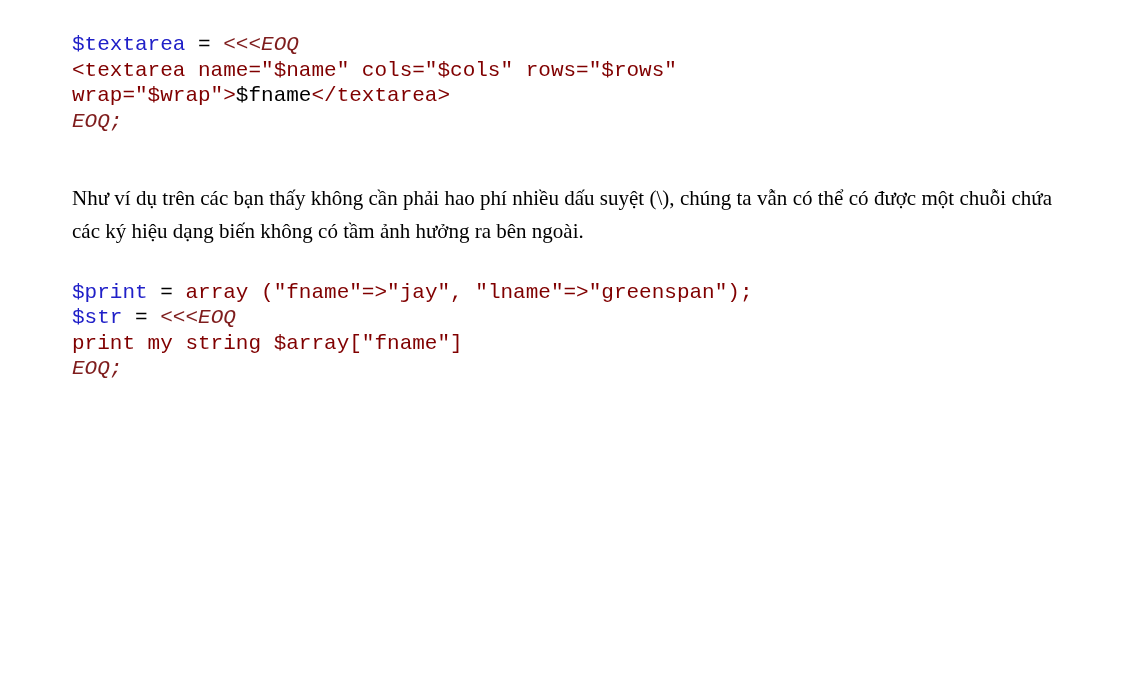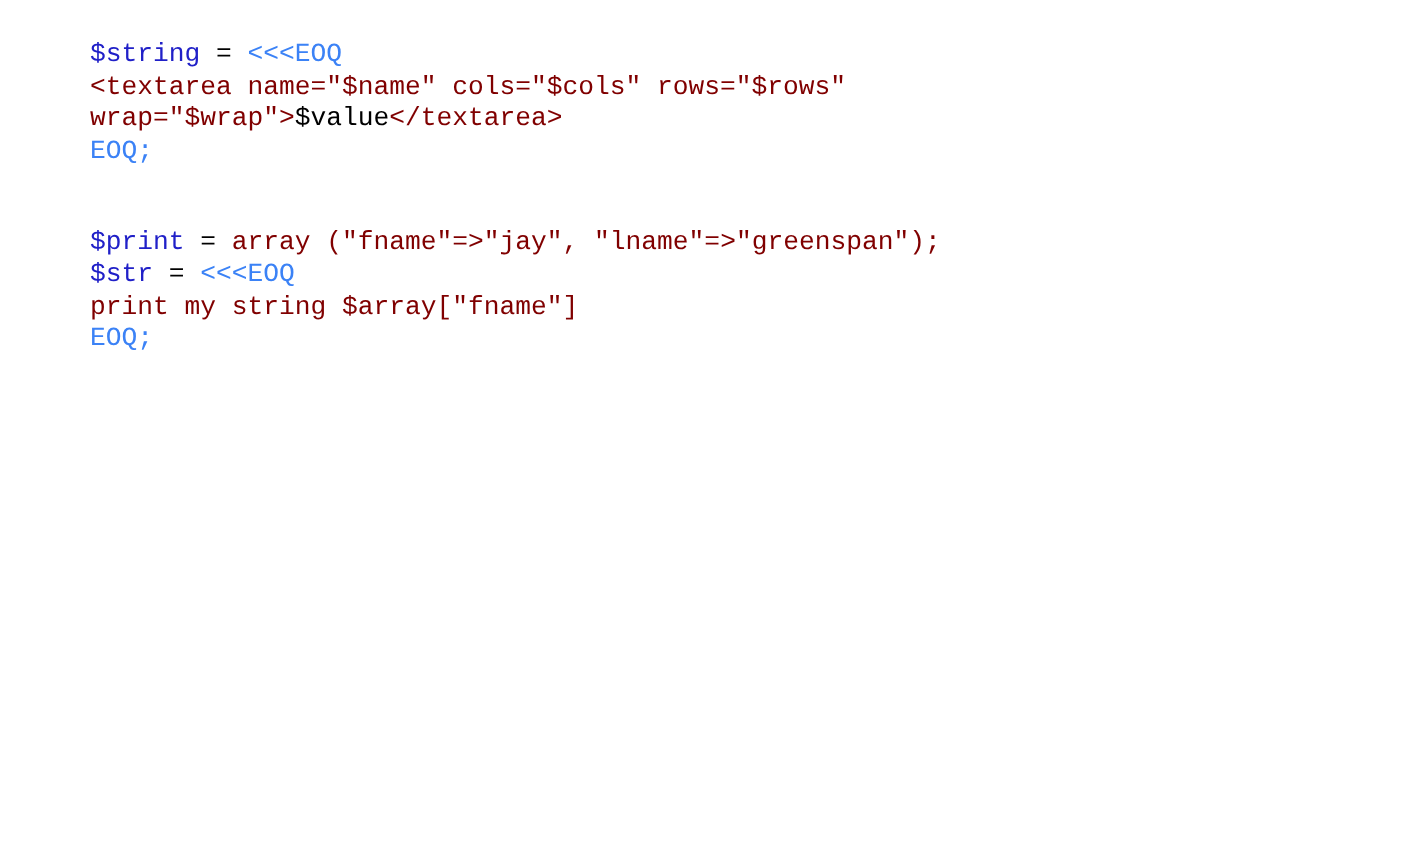--- a/index.html
+++ b/index.html
@@ -46,7 +46,7 @@
 
 <div class="page">
 
-  <div class="code-block"><span class="c-blue">$string</span><span class="c-black"> = </span><span class="c-green">&lt;&lt;&lt;EOQ</span>
+  <div class="code-block"><span class="c-blue">$textarea</span><span class="c-black"> = </span><span class="c-green">&lt;&lt;&lt;EOQ</span>
 <span class="c-maroon">&lt;textarea name="$name" cols="$cols" rows="$rows" </span>
 <span class="c-maroon">wrap="$wrap"&gt;</span><span class="c-black">$value</span><span class="c-maroon">&lt;/textarea&gt;</span>
 <span class="c-green">EOQ;</span></div>

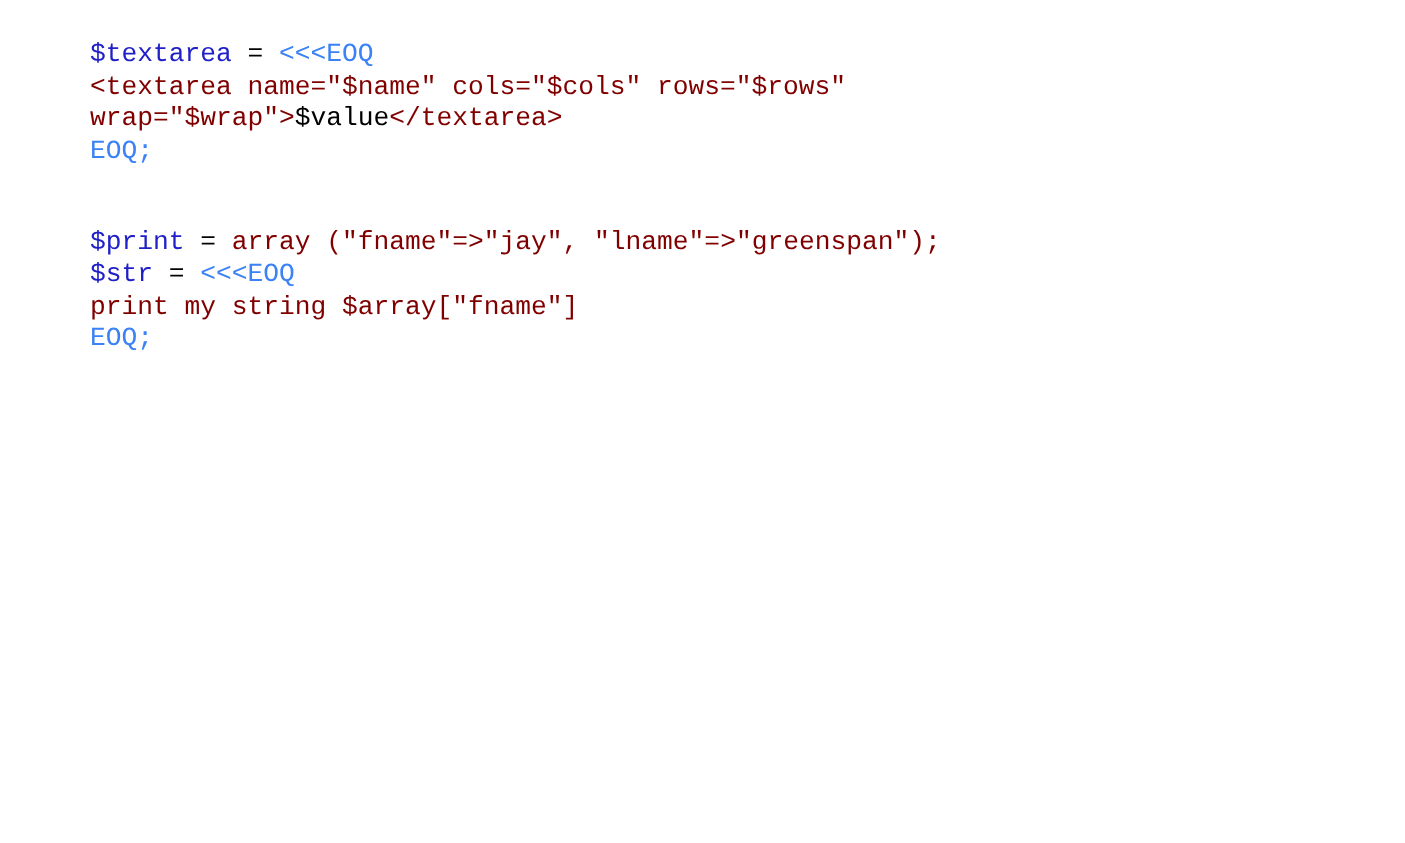--- a/index.html
+++ b/index.html
@@ -28,7 +28,7 @@
   }
   .c-blue   { color: #2020c8; }
   .c-maroon { color: #800000; }
-  .c-green  { color: #3b82f6; }
+  .c-green  { color: #7f1d1d; font-style: italic; }
   .c-black  { color: #000000; }
   .prose {
     font-family: Georgia, "Times New Roman", serif;

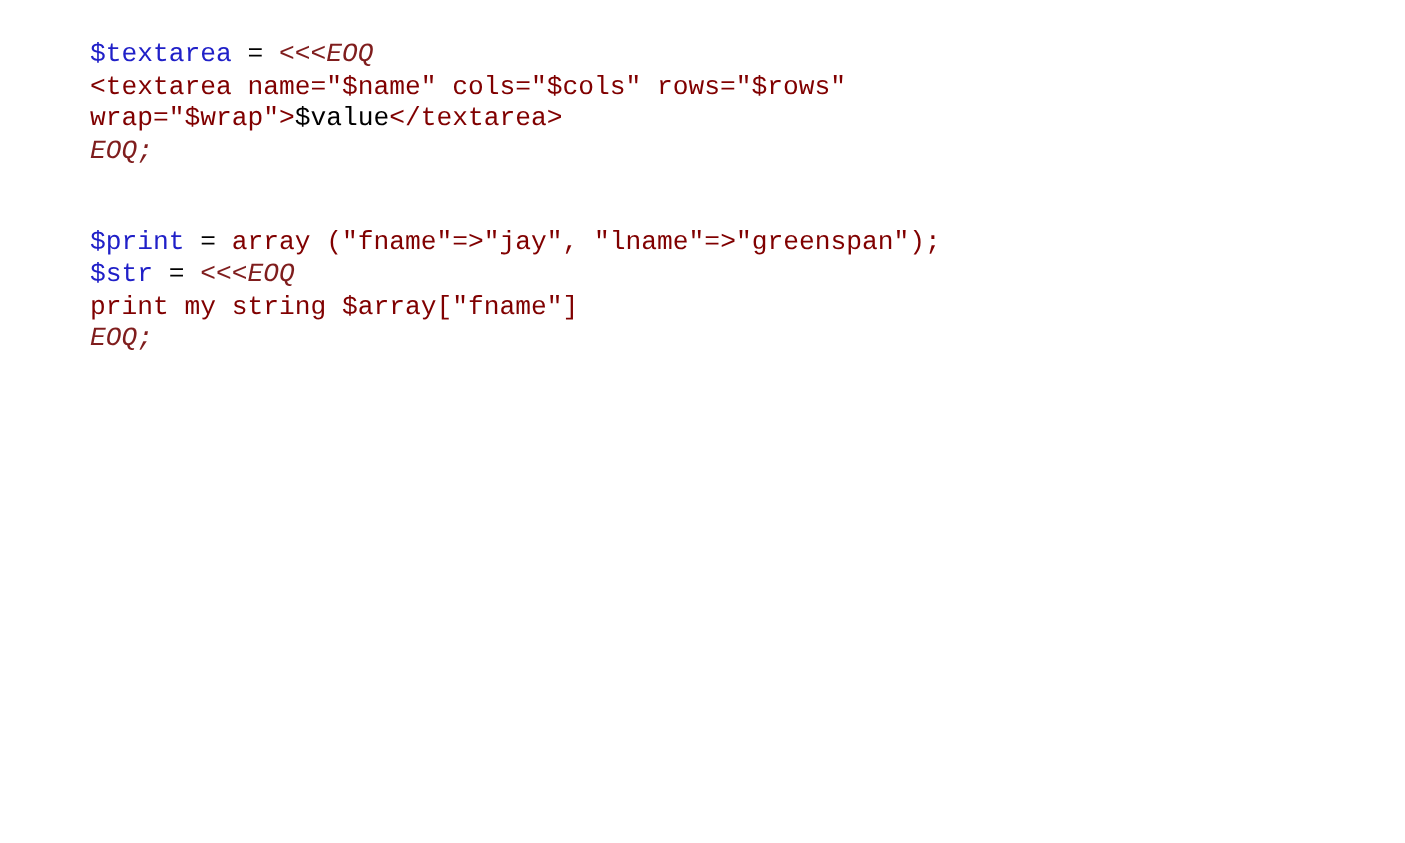--- a/index.html
+++ b/index.html
@@ -48,7 +48,7 @@
 
   <div class="code-block"><span class="c-blue">$textarea</span><span class="c-black"> = </span><span class="c-green">&lt;&lt;&lt;EOQ</span>
 <span class="c-maroon">&lt;textarea name="$name" cols="$cols" rows="$rows" </span>
-<span class="c-maroon">wrap="$wrap"&gt;</span><span class="c-black">$value</span><span class="c-maroon">&lt;/textarea&gt;</span>
+<span class="c-maroon">wrap="$wrap"&gt;</span><span class="c-black">$fname</span><span class="c-maroon">&lt;/textarea&gt;</span>
 <span class="c-green">EOQ;</span></div>
 
   <div class="prose">

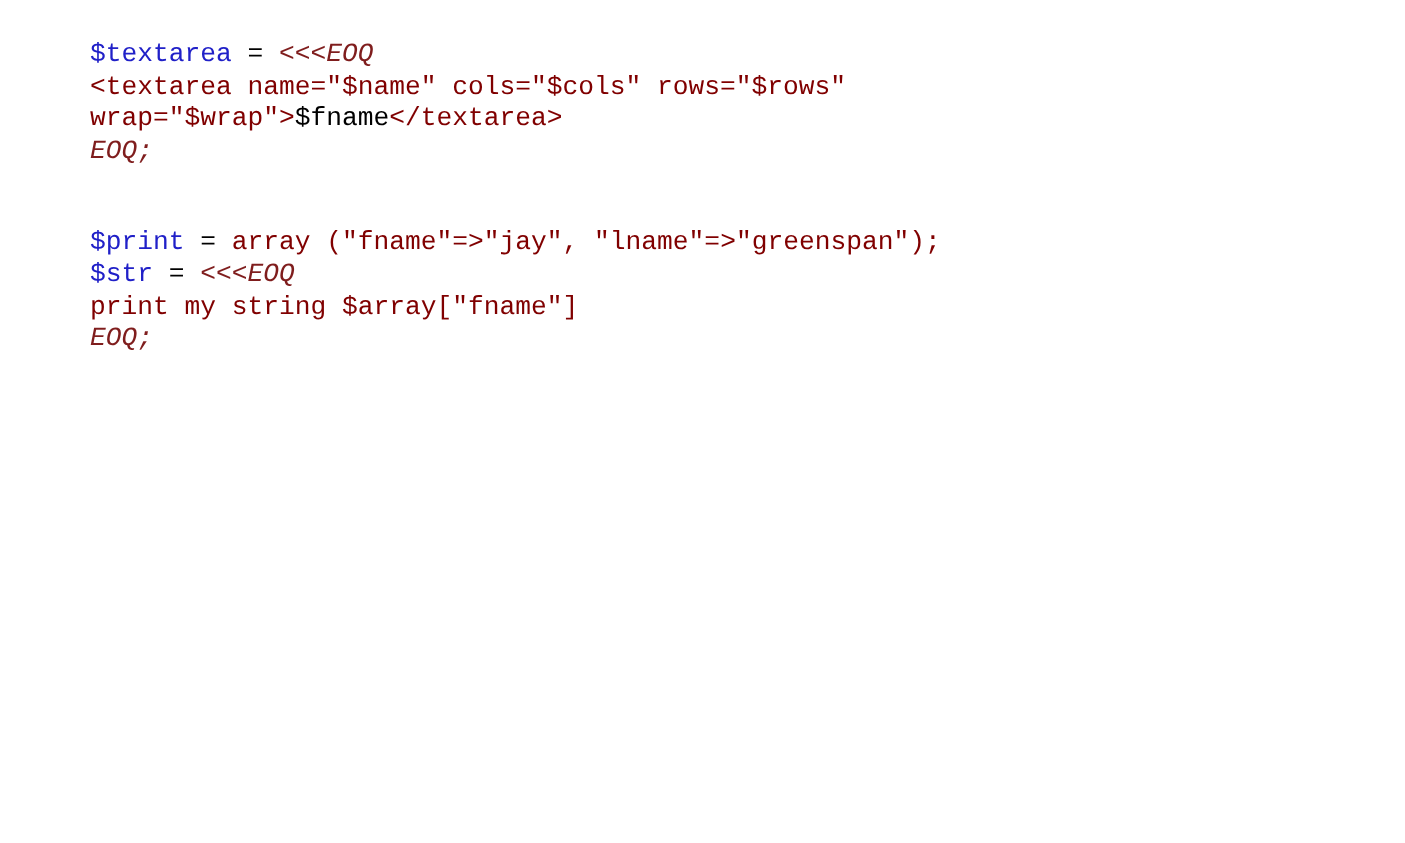--- a/index.html
+++ b/index.html
@@ -52,6 +52,7 @@
 <span class="c-green">EOQ;</span></div>
 
   <div class="prose">
+    <p>Như ví dụ trên các bạn thấy không cần phải hao phí nhiều dấu suyệt (\), chúng ta vẫn có thể có được một chuỗi chứa các ký hiệu dạng biến không có tầm ảnh hưởng ra bên ngoài.</p>
   </div>
 
   <div class="code-block code-block-2"><span class="c-blue">$print</span><span class="c-black"> = </span><span class="c-maroon">array ("fname"=&gt;"jay", "lname"=&gt;"greenspan");</span>

